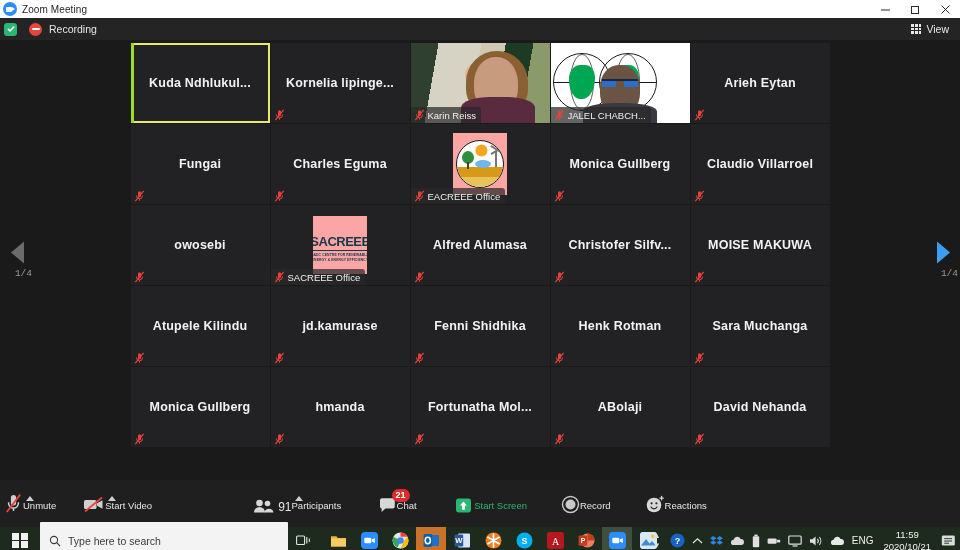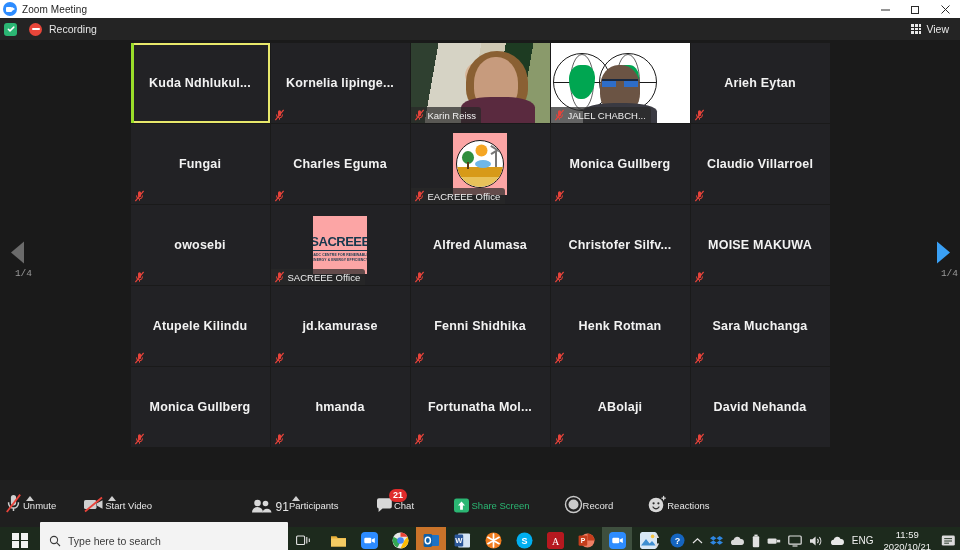--- a/index.html
+++ b/index.html
@@ -742,7 +742,7 @@
           <path d="M10.5 4.4 L14 8.6 h-2.1 v4.1 h-2.8 V8.6 H7z" fill="#ffffff"></path>
         </svg>
       </div>
-      <span class="lbl green">Share Screen</span>
+      <span class="lbl green">Start Screen</span>
     </div>
 
     <div class="tb-item">

